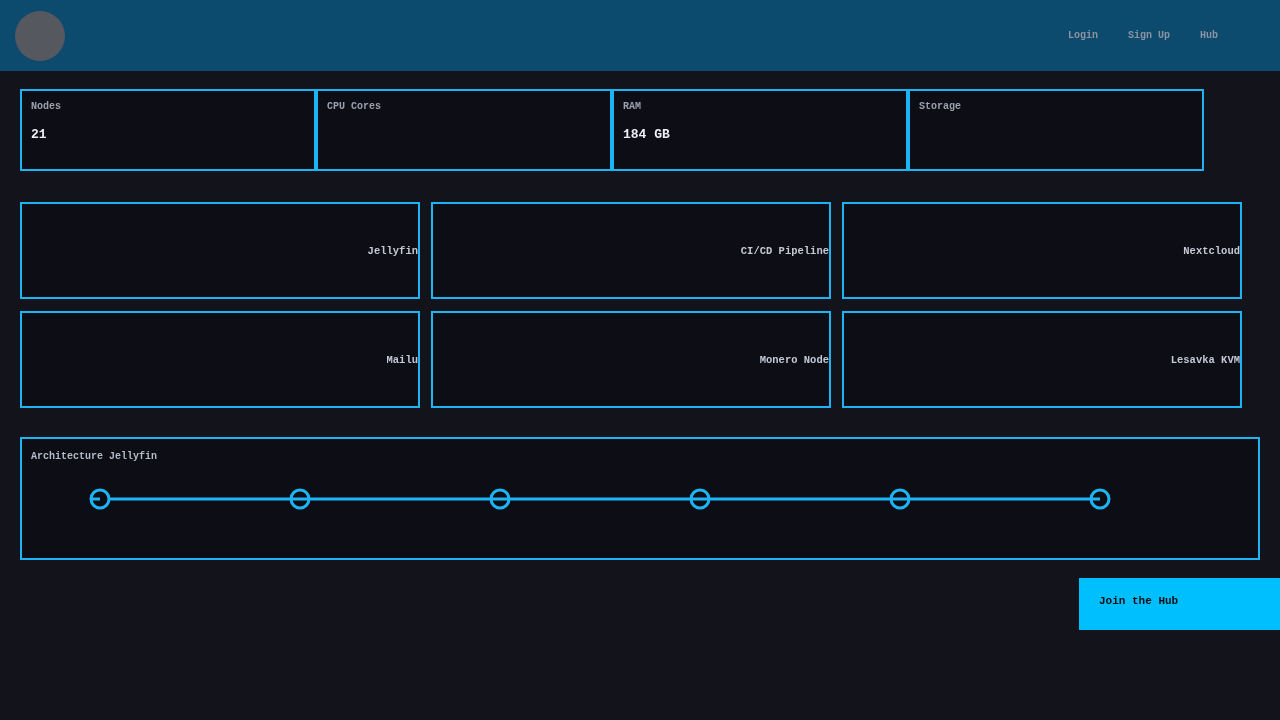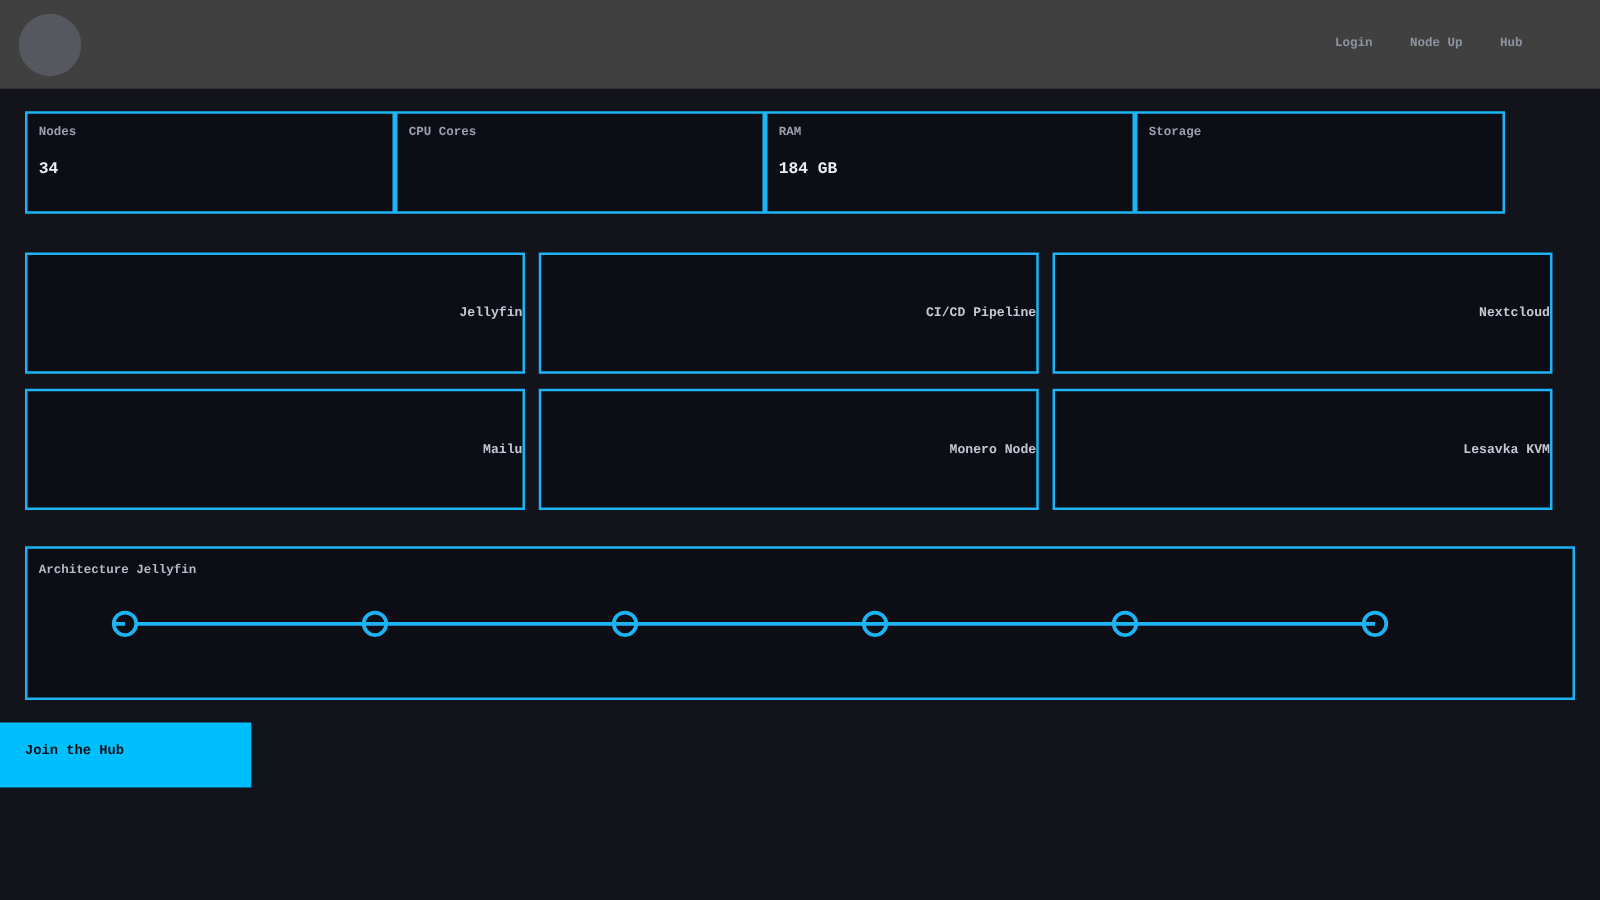--- a/index.html
+++ b/index.html
@@ -13,7 +13,7 @@
 
   
   .topbar {
-    height:71px; background:#404040;
+    height:71px; background:#0c4a6e;
     display:flex; align-items:center; justify-content:space-between;
     padding:0 62px 0 15px;
   }

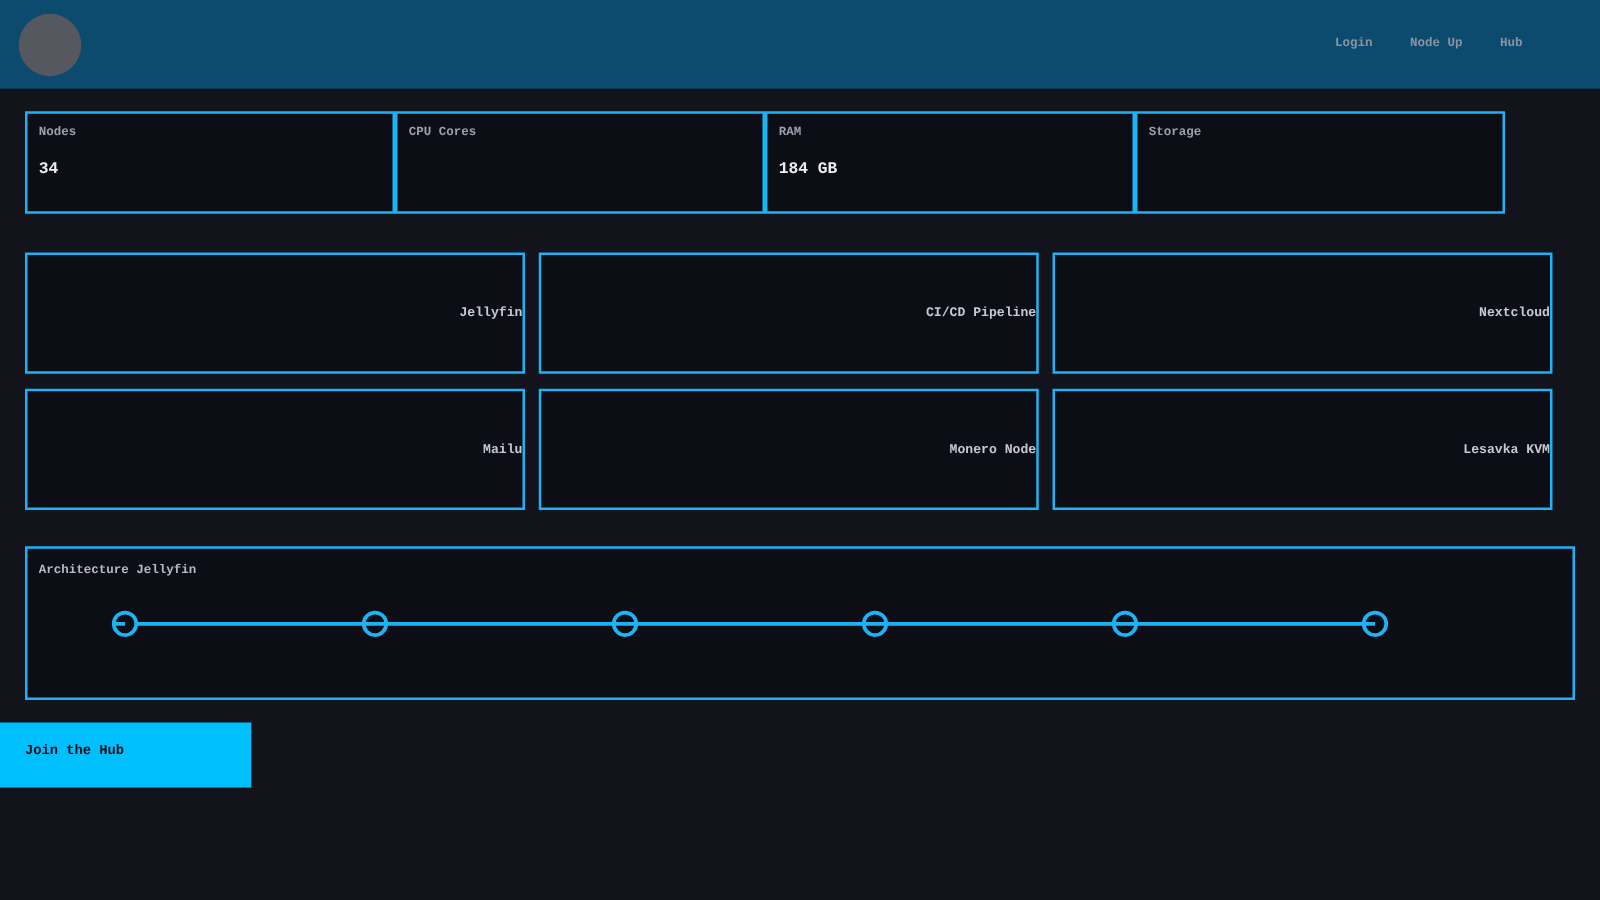--- a/index.html
+++ b/index.html
@@ -74,7 +74,7 @@
   <div class="avatar"></div>
   <nav class="nav">
     <a>Login</a>
-    <a>Node Up</a>
+    <a>Sign Up</a>
     <a>Hub</a>
   </nav>
 </header>

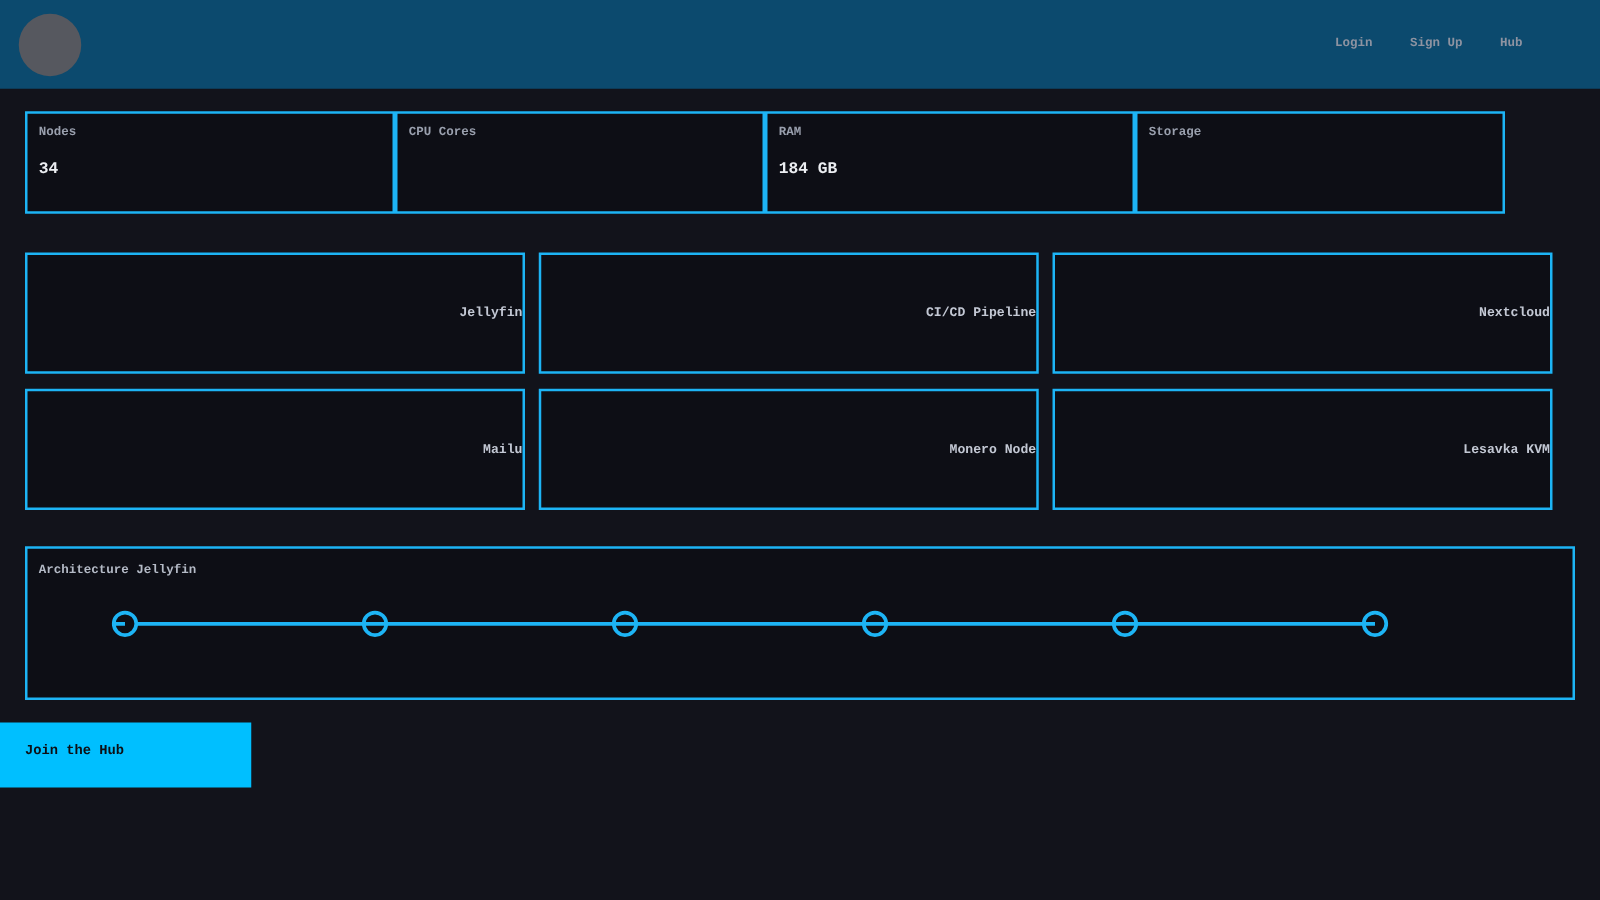--- a/index.html
+++ b/index.html
@@ -82,7 +82,7 @@
 <section class="stats">
   <div class="stat-card">
     <div class="stat-label">Nodes</div>
-    <div class="stat-value">34</div>
+    <div class="stat-value">21</div>
   </div>
   <div class="stat-card">
     <div class="stat-label">CPU Cores</div>

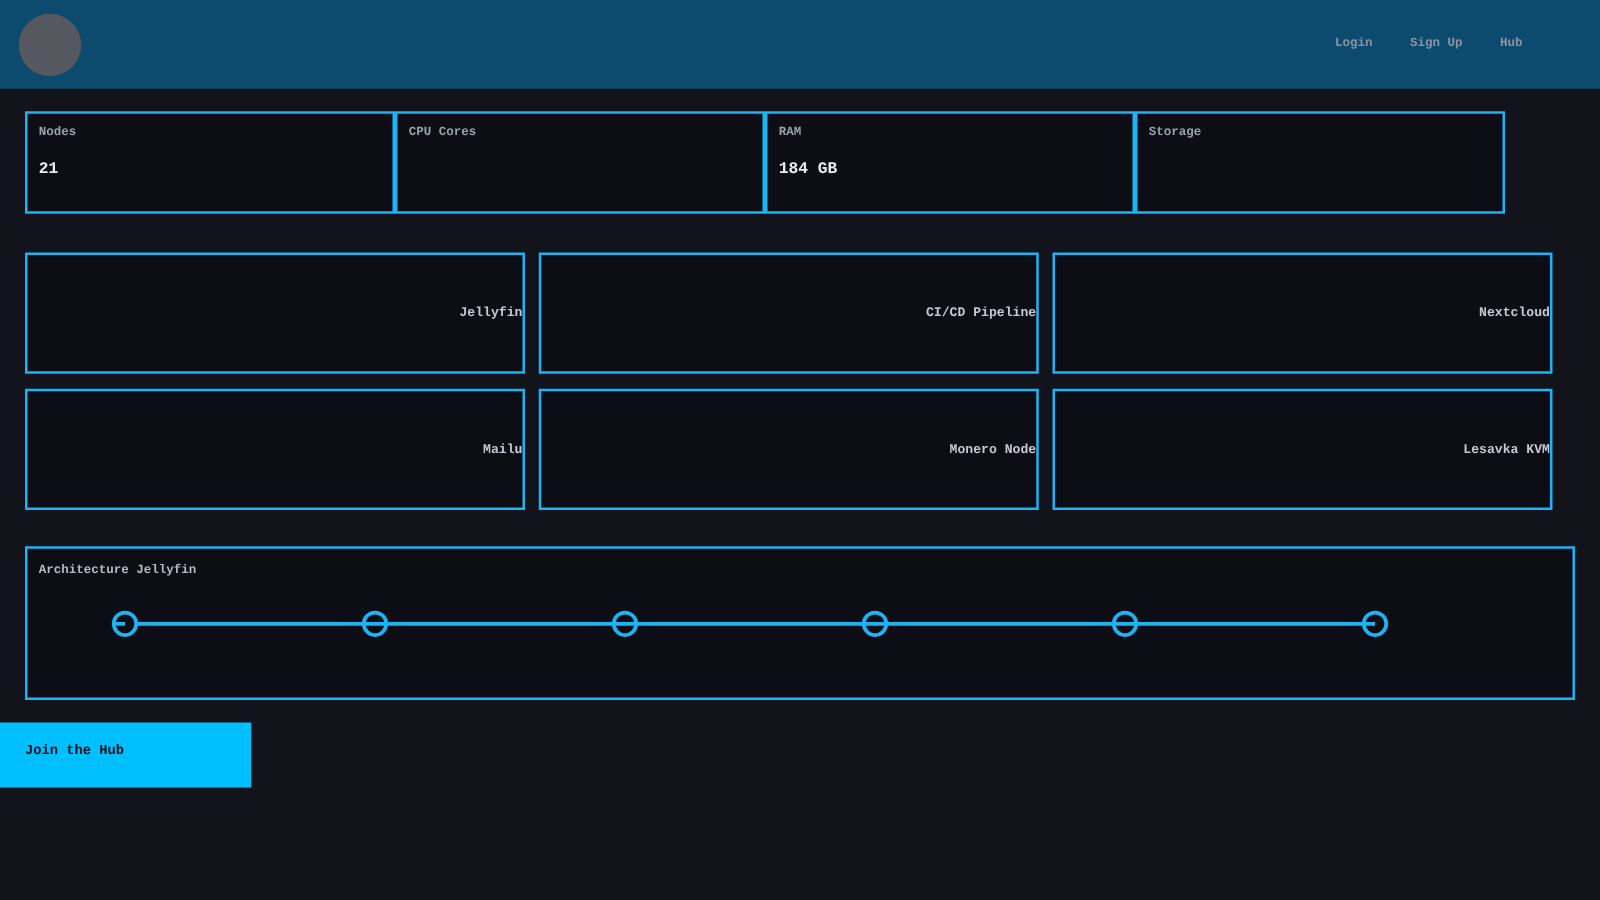--- a/index.html
+++ b/index.html
@@ -57,7 +57,7 @@
   .arch svg { position:absolute; left:0; top:0; }
 
   
-  .cta-wrap { display:flex; justify-content:flex-start; }
+  .cta-wrap { display:flex; justify-content:flex-end; }
   .cta {
     margin-top:18px; width:201px; height:52px;
     background:#00bfff; border:none;

